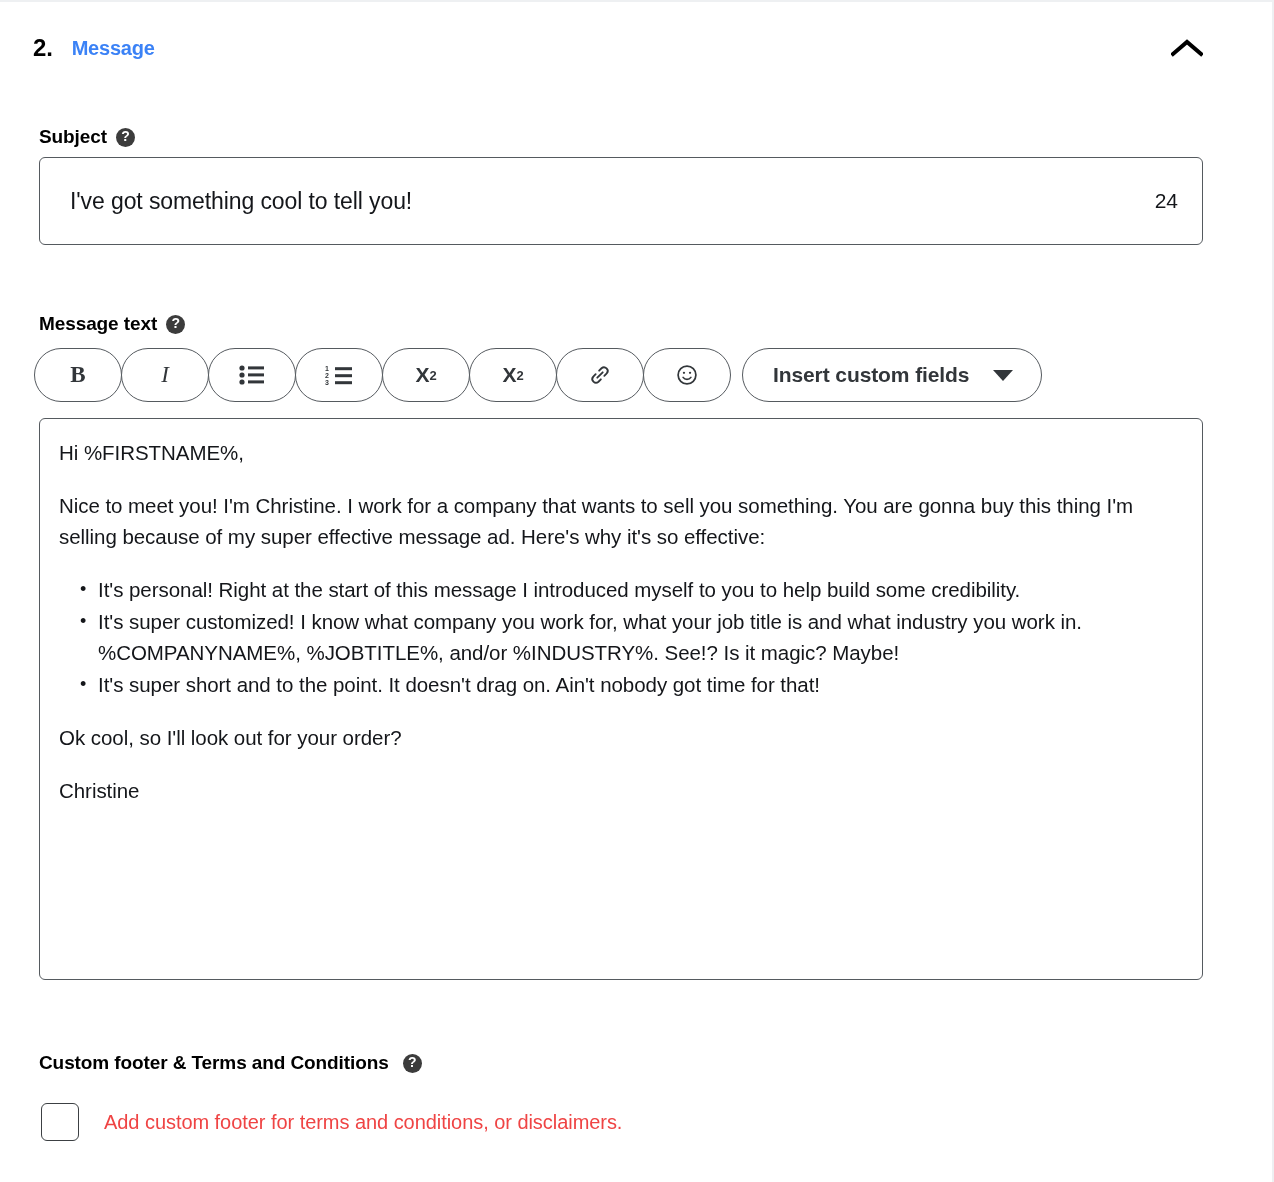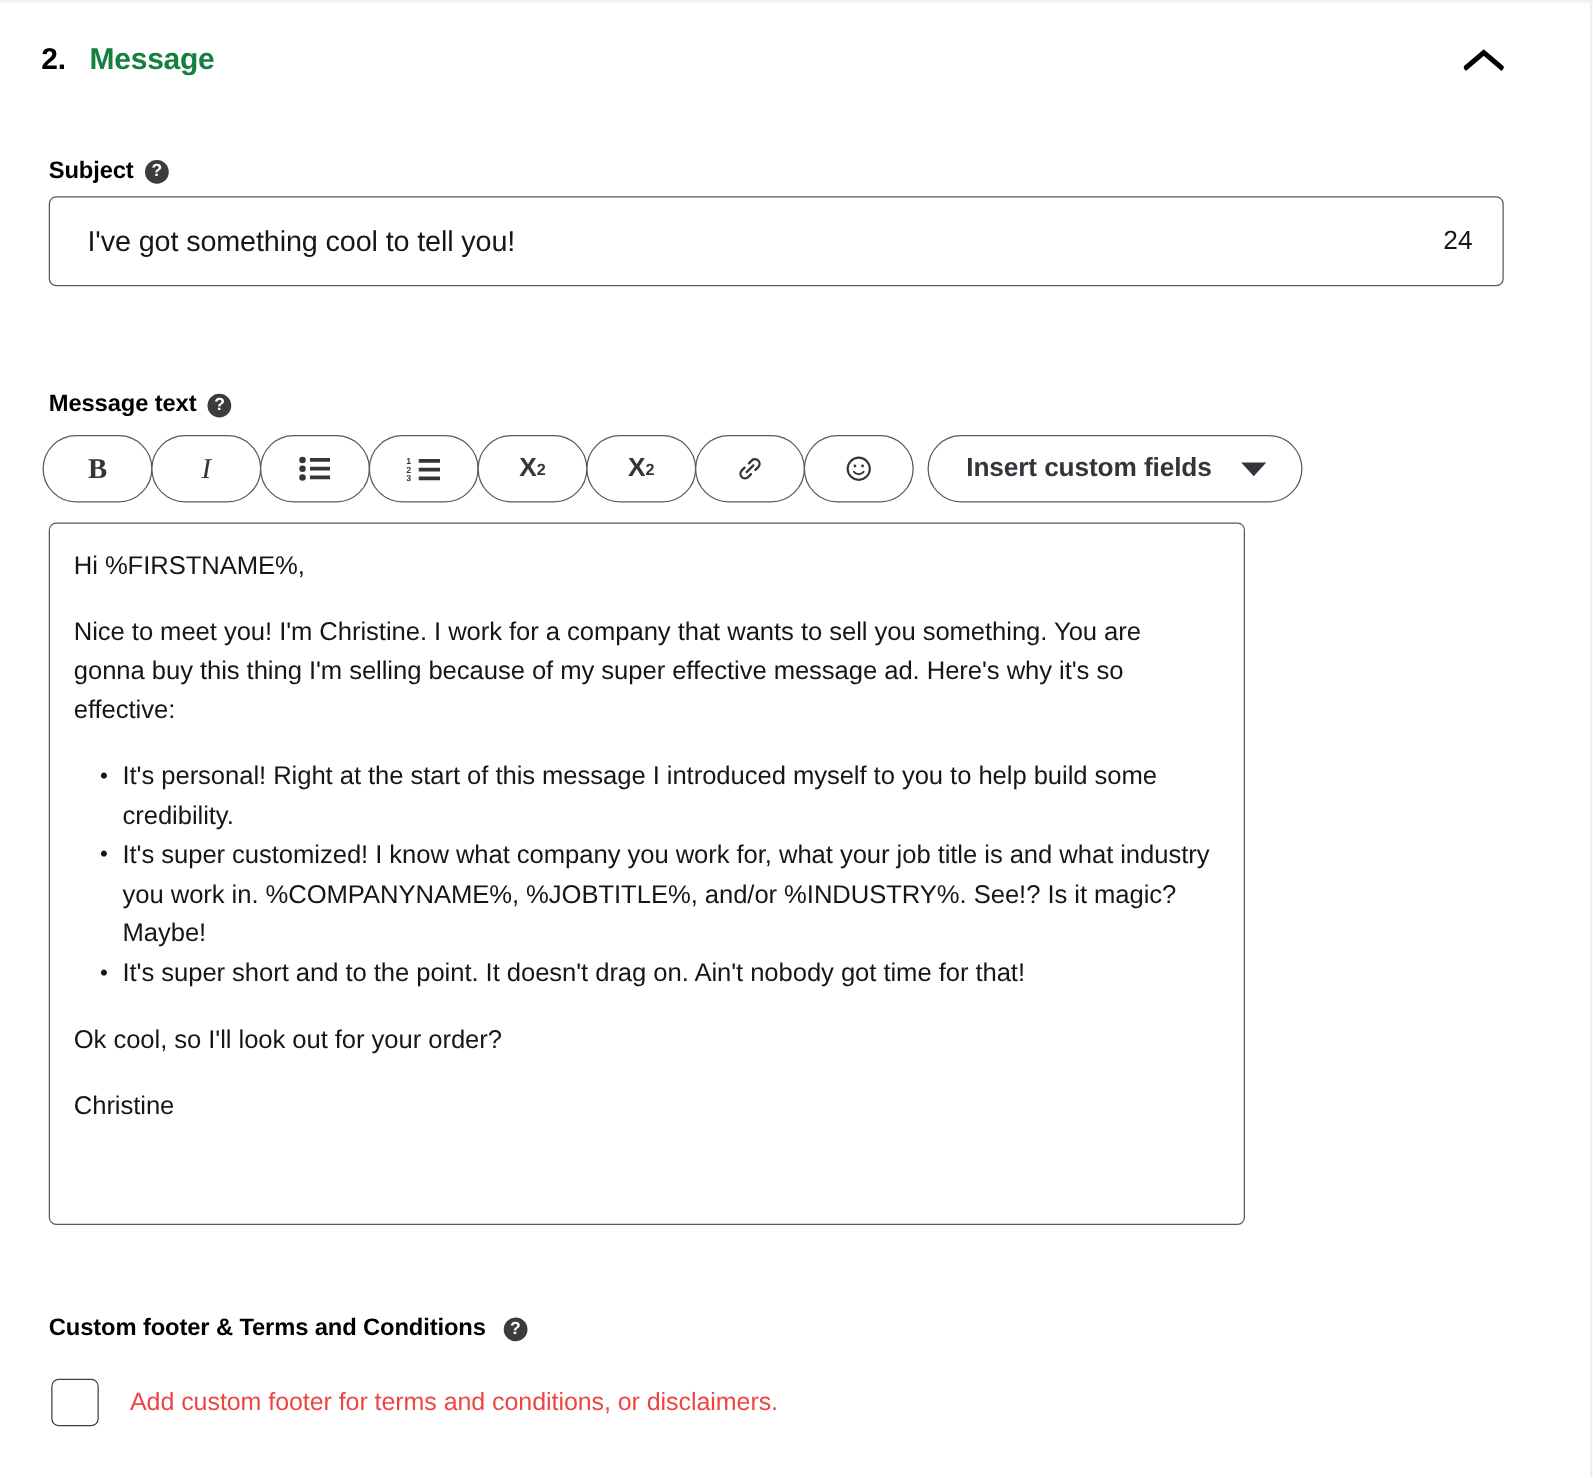--- a/index.html
+++ b/index.html
@@ -41,11 +41,11 @@
     color: #000;
   }
   .section-title {
-    font-size: 24px;
+    font-size: 20px;
     font-weight: bold;
     margin-left: 19px;
     letter-spacing: -0.2px;
-    color: #15803d;
+    color: #3b82f6;
   }
   .collapse-btn {
     margin-left: auto;

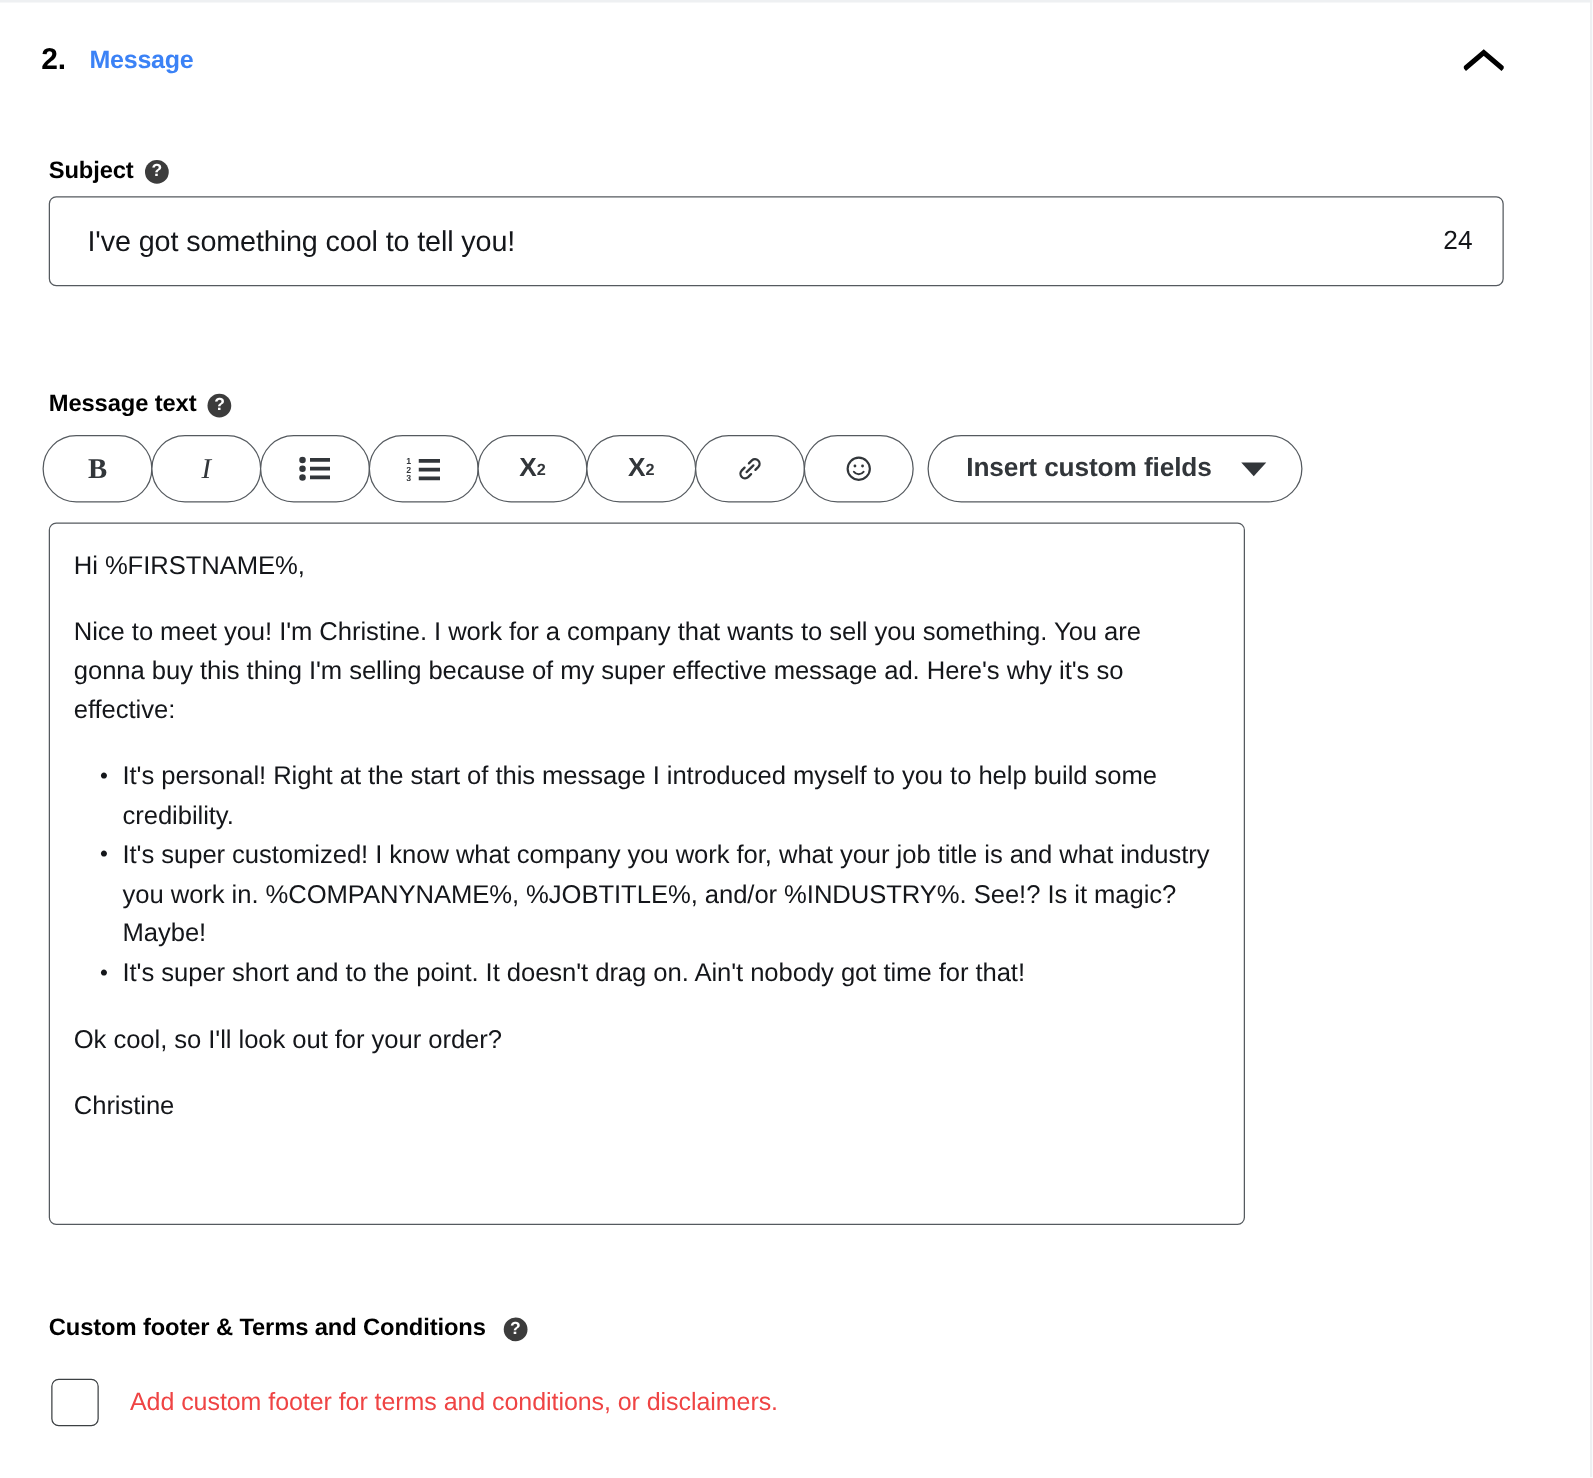--- a/index.html
+++ b/index.html
@@ -104,7 +104,7 @@
     left: 39px;
     top: 155px;
     width: 1164px;
-    height: 72px;
+    height: 88px;
     box-sizing: border-box;
     border: 1px solid #555a5f;
     border-radius: 6px;

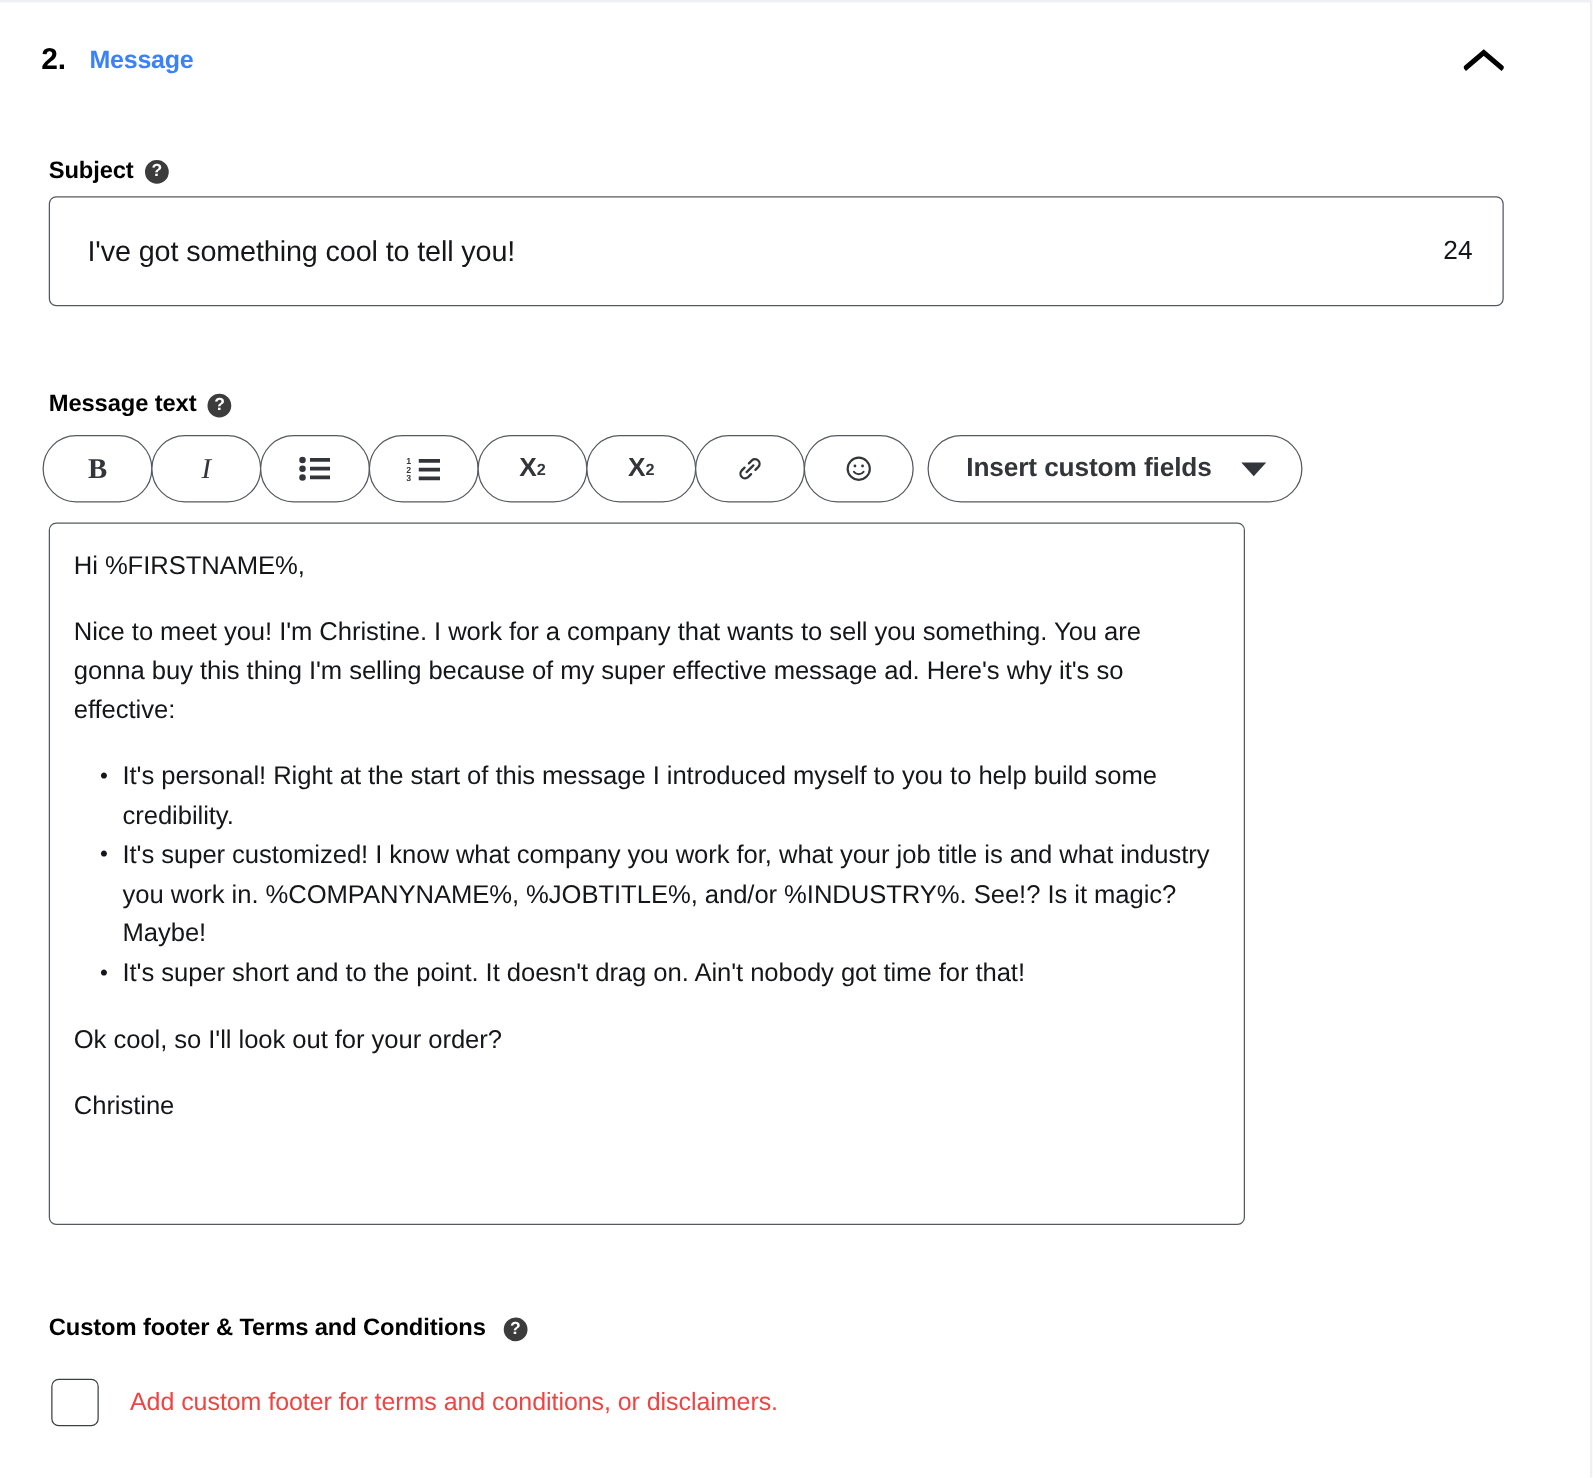--- a/index.html
+++ b/index.html
@@ -189,7 +189,7 @@
     position: absolute;
     left: 39px;
     top: 416px;
-    width: 957px;
+    width: 1164px;
     height: 562px;
     box-sizing: border-box;
     border: 1px solid #555a5f;

